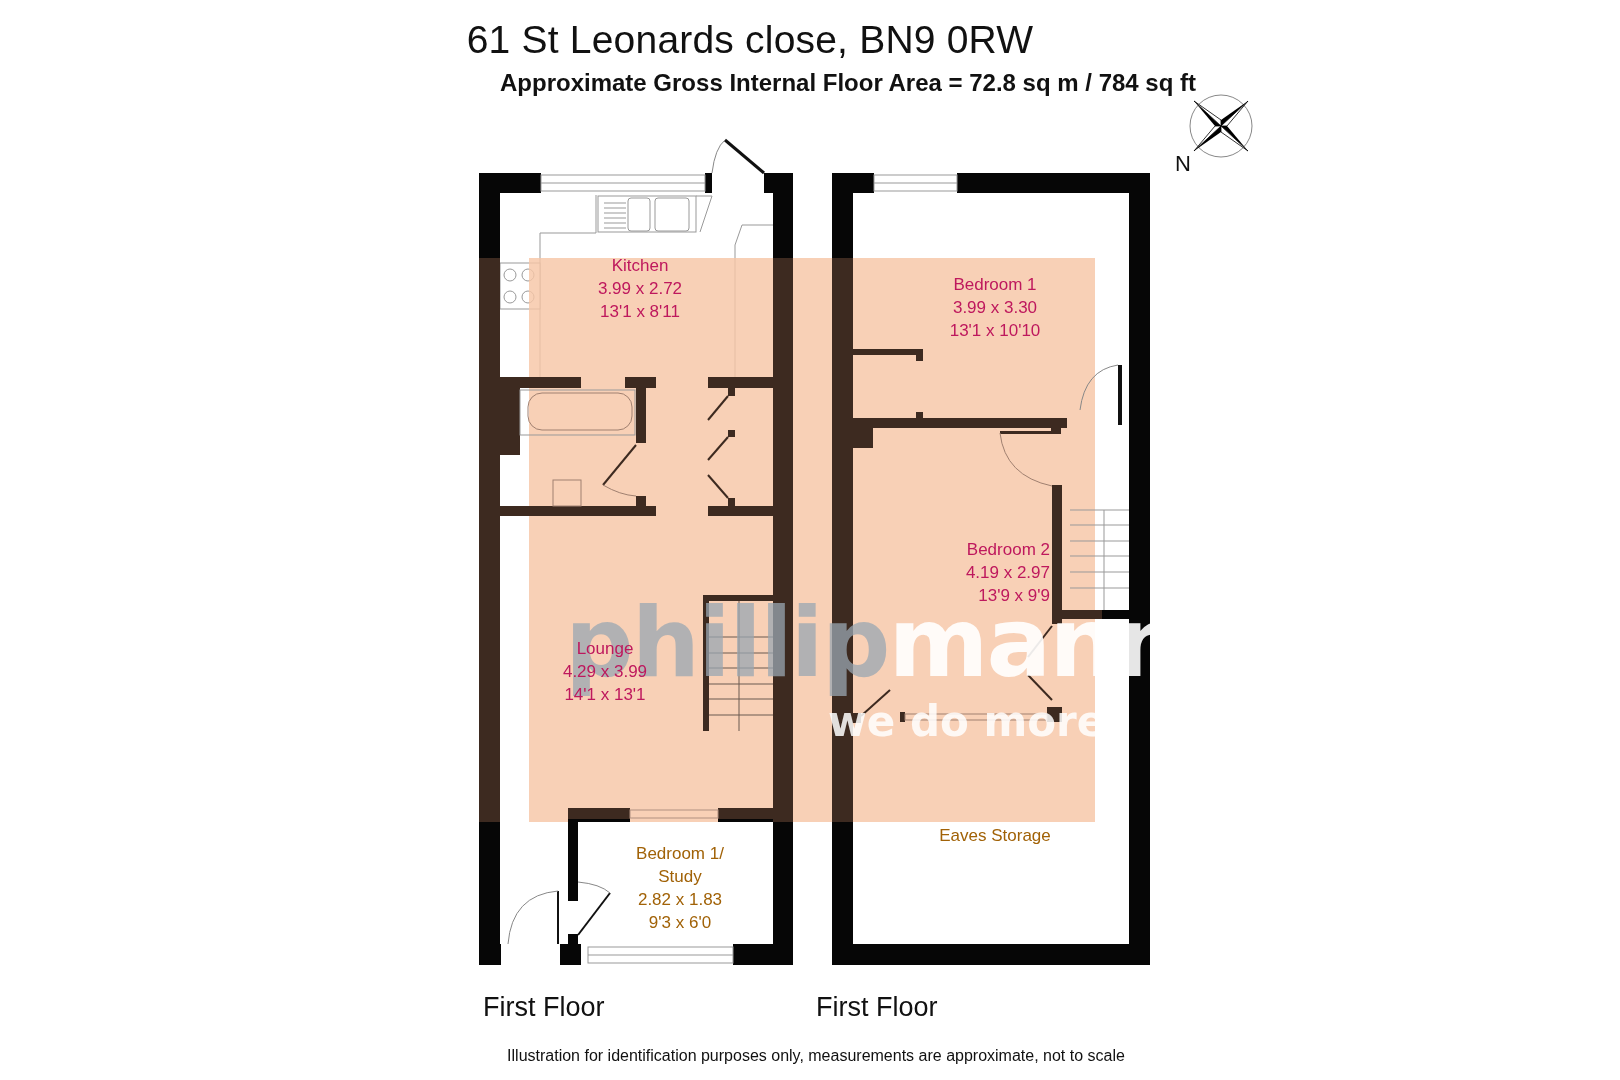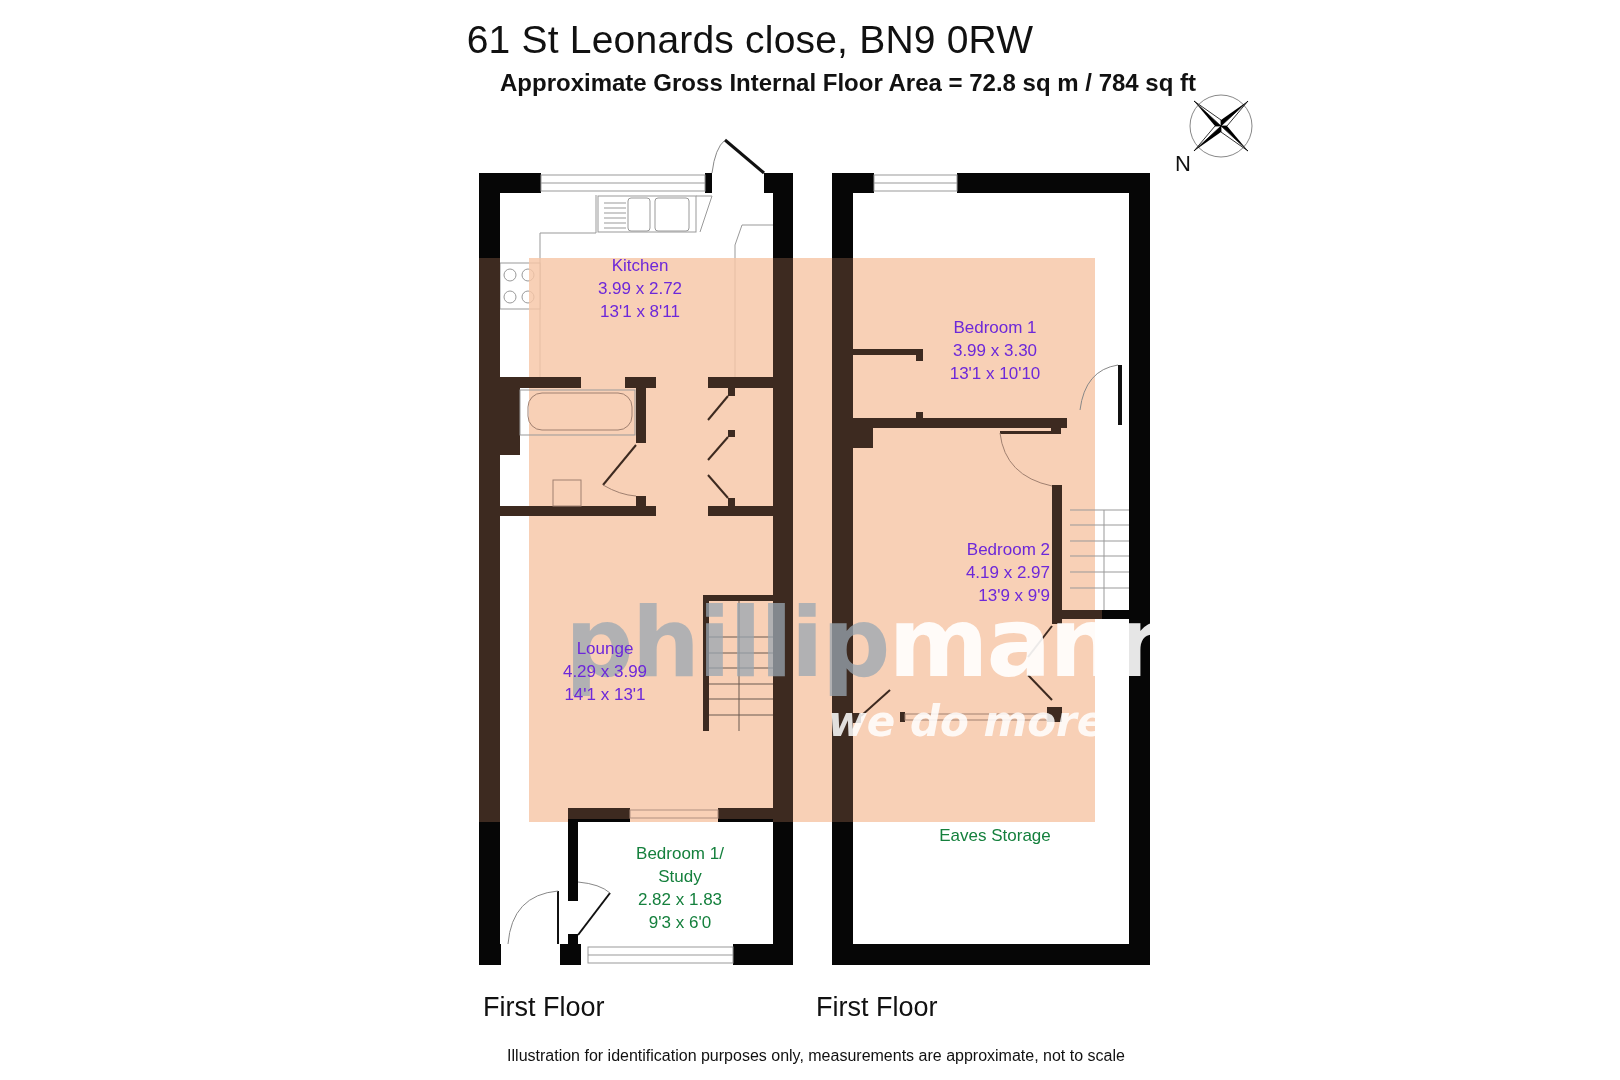--- a/index.html
+++ b/index.html
@@ -11,7 +11,7 @@
               font-size: 24px; font-weight: bold; margin-left: 38px; }
   #plan { position: absolute; left: 0; top: 0; }
   .label { position: absolute; text-align: center; font-size: 17px; line-height: 23px; color: #15803d; }
-  .label.room { color: #6d28d9; }
+  .label.room { color: #be185d; }
   .floor-label { position: absolute; font-size: 27px; top: 992px; }
   .footer { position: absolute; top: 1047px; left: 6px; width: 1620px; text-align: center; font-size: 16px; }
   .north-label { position: absolute; left: 1175px; top: 151px; font-size: 22px; }

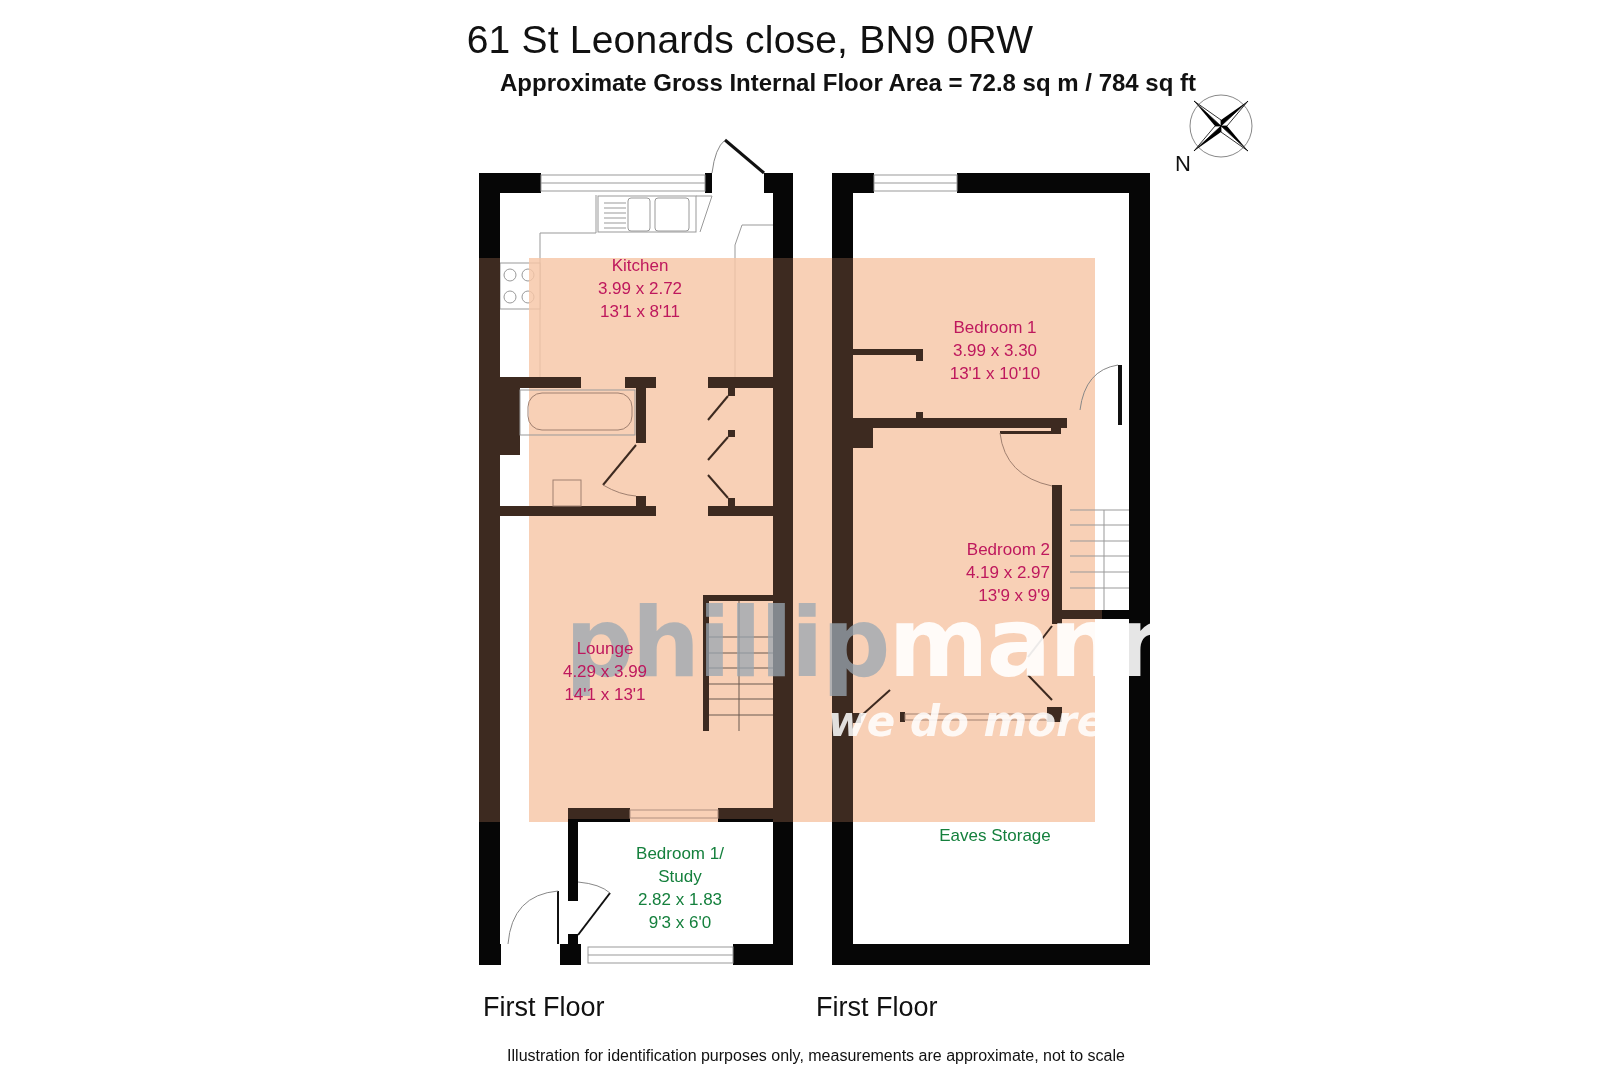--- a/index.html
+++ b/index.html
@@ -209,7 +209,7 @@
   <div>2.82 x 1.83</div>
   <div>9'3 x 6'0</div>
 </div>
-<div class="label room" style="left:910px;top:273px;width:170px;margin-top:43px;">
+<div class="label room" style="left:910px;top:273px;width:170px;">
   <div>Bedroom 1</div>
   <div>3.99 x 3.30</div>
   <div>13'1 x 10'10</div>

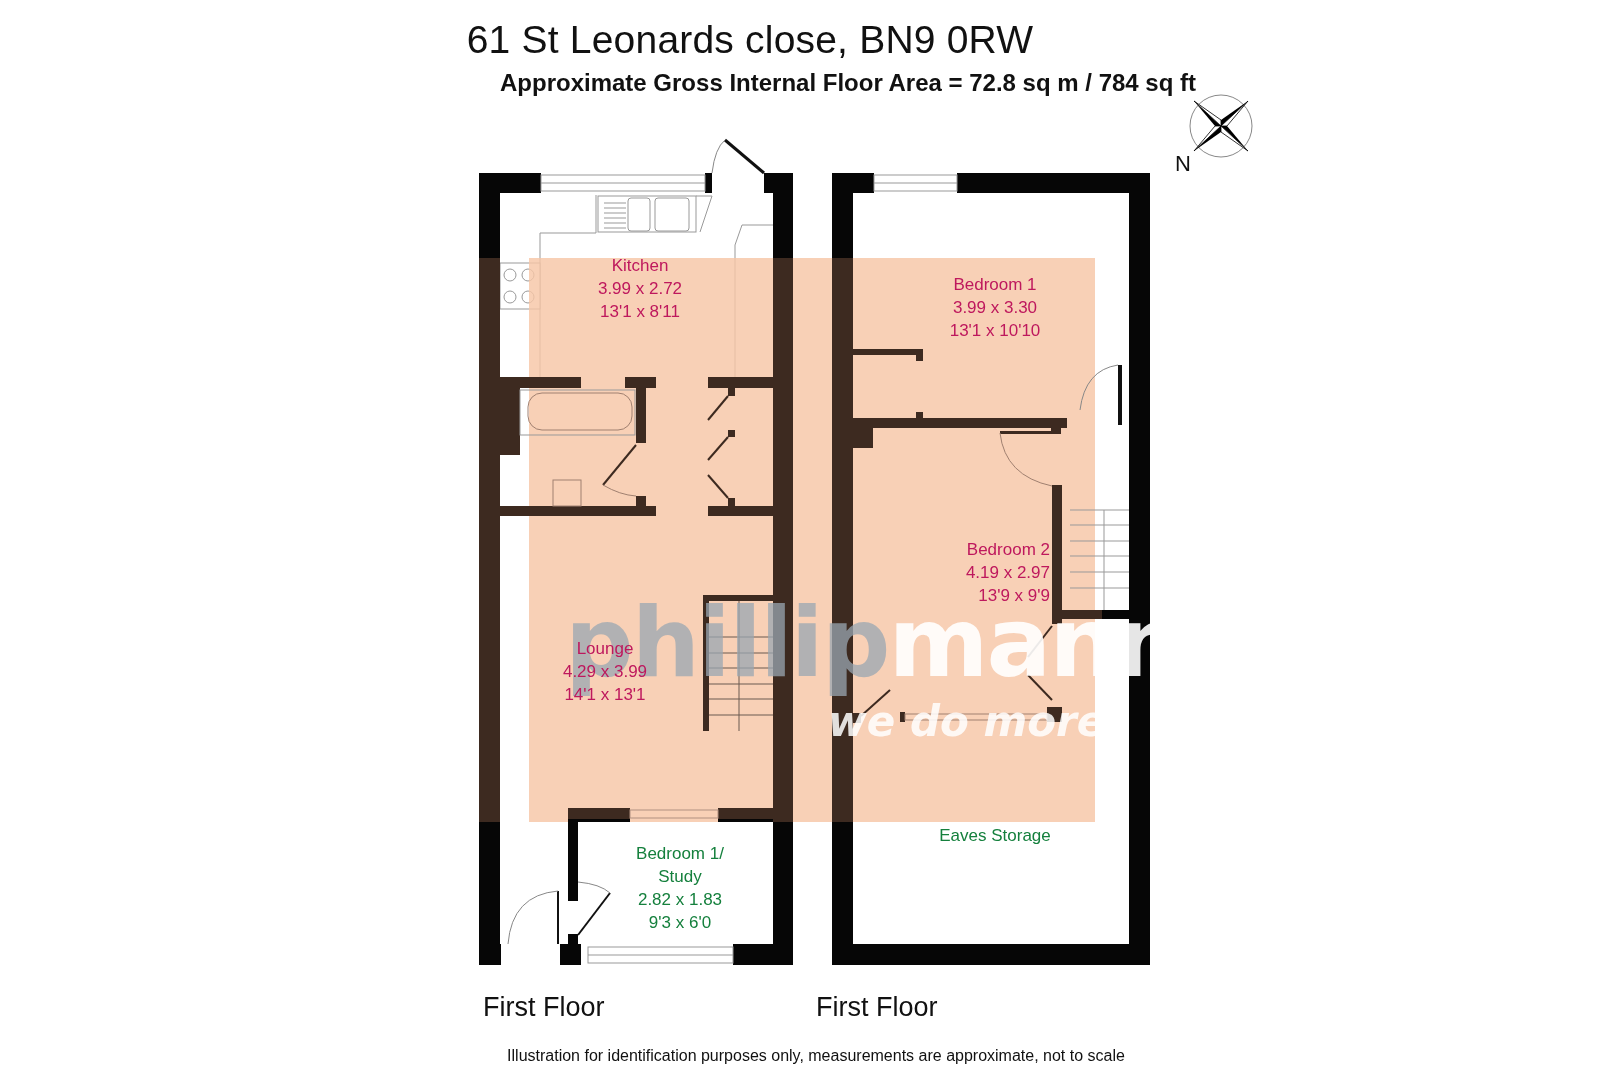--- a/index.html
+++ b/index.html
@@ -18,7 +18,7 @@
   .wm1 { position: absolute; left: 565px; top: 595px; font-size: 96px; font-weight: bold;
          letter-spacing: -2px; line-height: 1; font-family: "DejaVu Sans", sans-serif; }
   .wm2 { position: absolute; left: 828px; top: 697px; font-size: 42px; font-weight: bold;
-         color: rgba(255,255,255,0.85); font-family: "DejaVu Sans", sans-serif; font-style: italic; }
+         color: rgba(255,255,255,0.85); font-family: "DejaVu Sans", sans-serif; }
 </style>
 </head>
 <body>

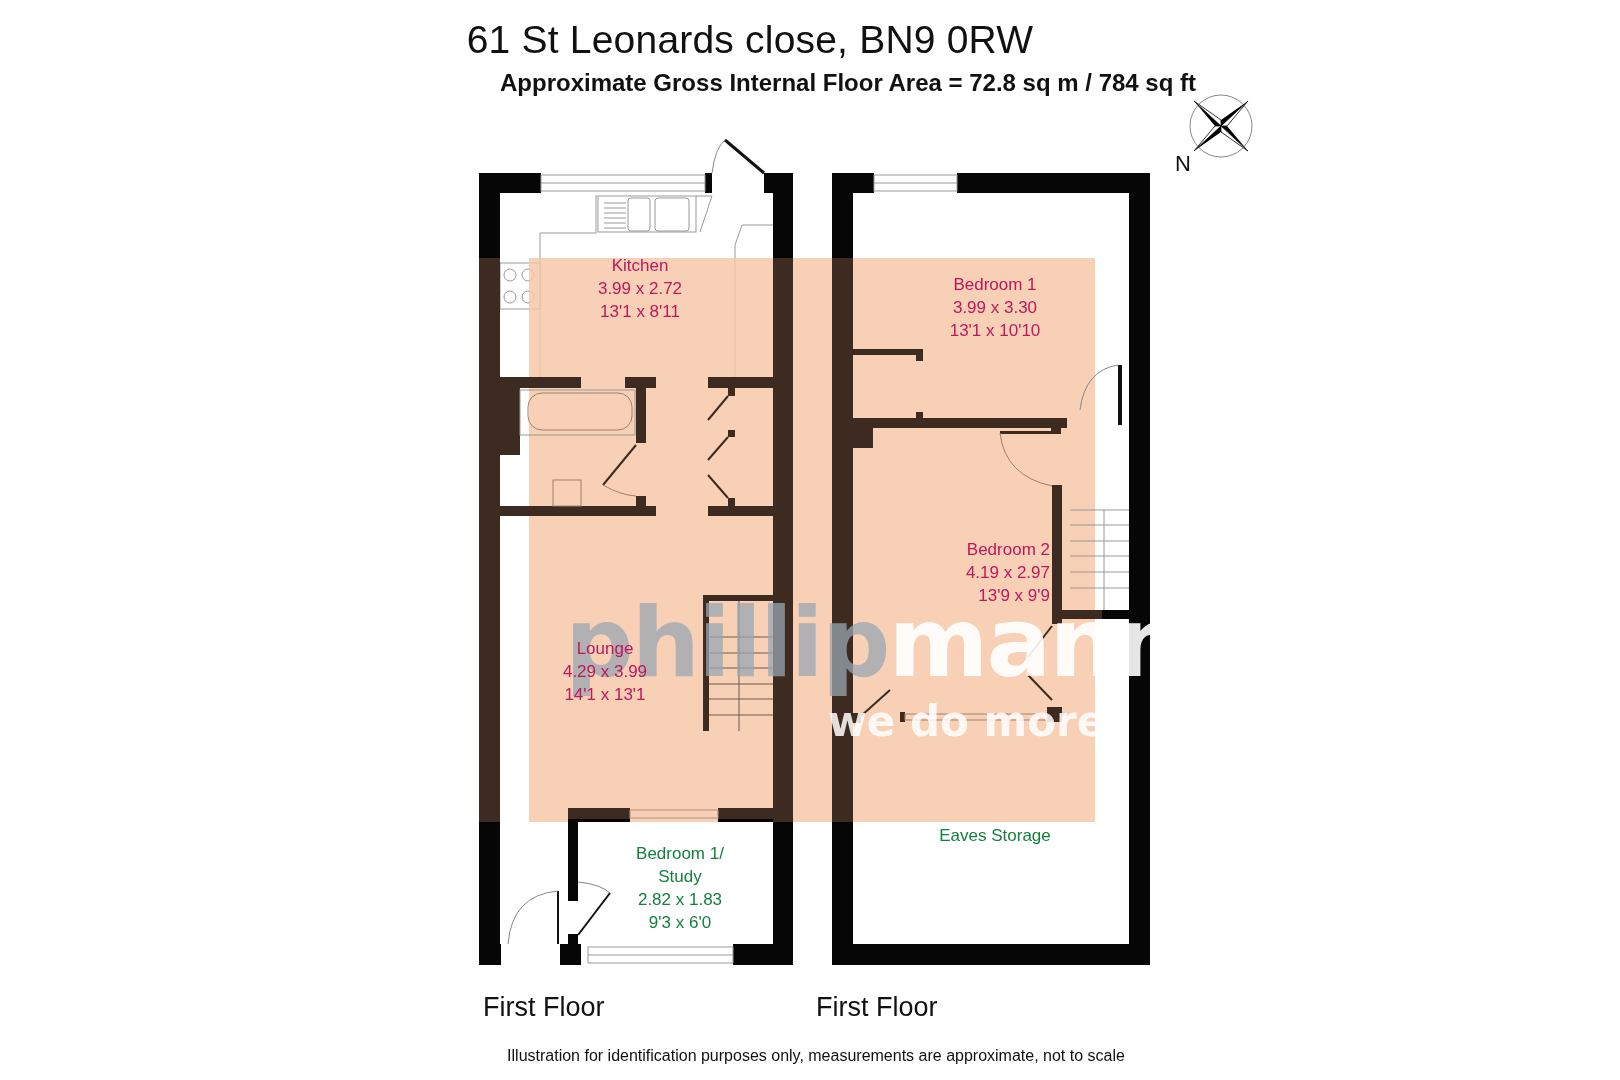--- a/index.html
+++ b/index.html
@@ -10,7 +10,7 @@
   .subtitle { position: absolute; top: 69px; left: 0; width: 1620px; text-align: center;
               font-size: 24px; font-weight: bold; margin-left: 38px; }
   #plan { position: absolute; left: 0; top: 0; }
-  .label { position: absolute; text-align: center; font-size: 17px; line-height: 23px; color: #15803d; }
+  .label { position: absolute; text-align: center; font-size: 17px; line-height: 23px; color: #a16207; }
   .label.room { color: #be185d; }
   .floor-label { position: absolute; font-size: 27px; top: 992px; }
   .footer { position: absolute; top: 1047px; left: 6px; width: 1620px; text-align: center; font-size: 16px; }

